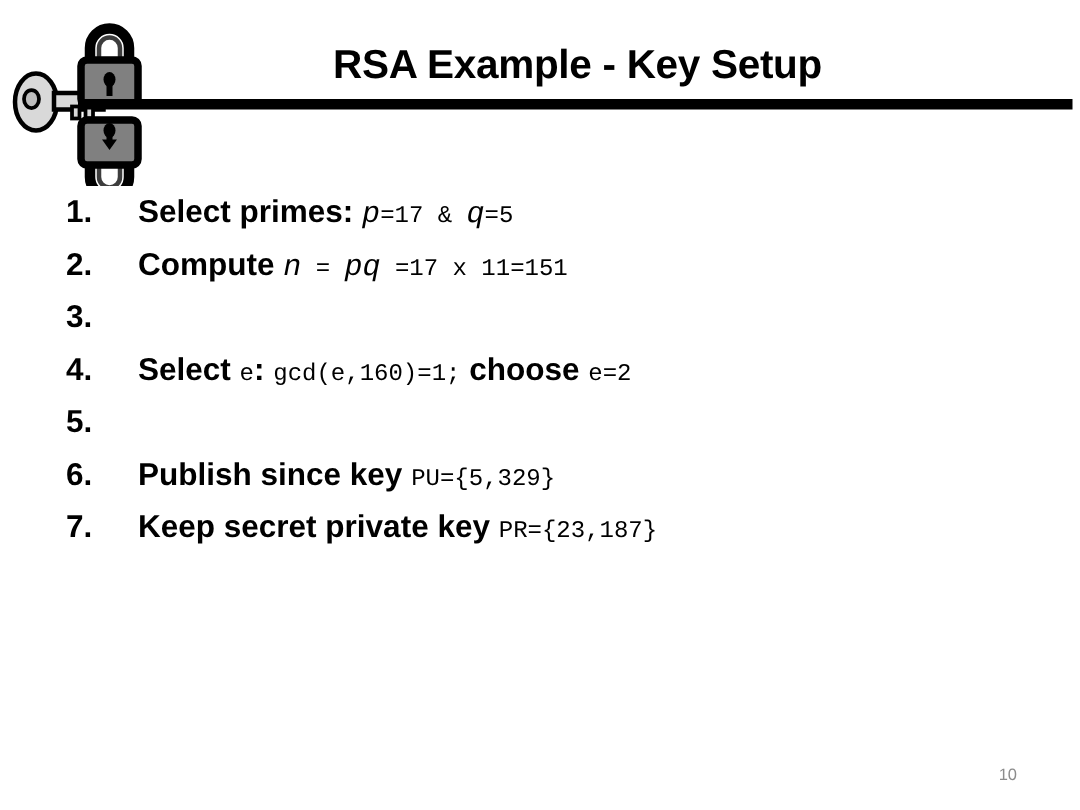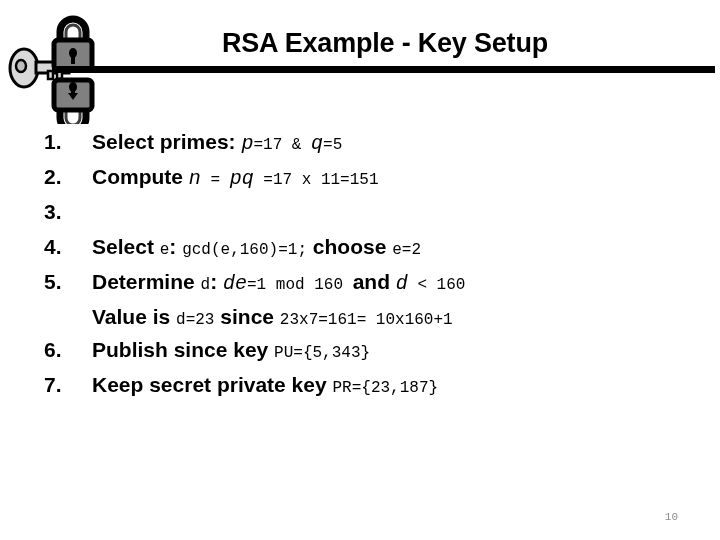--- a/index.html
+++ b/index.html
@@ -174,7 +174,6 @@
       </div>
       <div class="li">
         <span class="li-num">5.</span>
-        <span class="li-text"><span class="sans">Determine </span><span class="mono">d</span><span class="sans">: </span><span class="mono-i">de</span><span class="mono">=1 mod 160 </span><span class="sans">and </span><span class="mono-i">d</span><span class="mono"> &lt; 160</span></span>
       </div>
       <div class="li sub">
         <span class="li-num"></span>

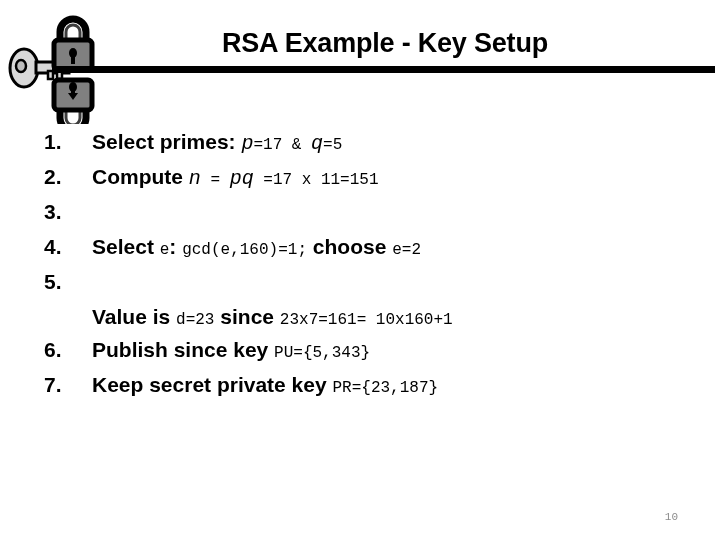--- a/index.html
+++ b/index.html
@@ -175,10 +175,6 @@
       <div class="li">
         <span class="li-num">5.</span>
       </div>
-      <div class="li sub">
-        <span class="li-num"></span>
-        <span class="li-text indent-sub"><span class="sans">Value is </span><span class="mono">d=23</span><span class="sans"> since </span><span class="mono">23x7=161=  10x160+1</span></span>
-      </div>
       <div class="li">
         <span class="li-num">6.</span>
         <span class="li-text"><span class="sans">Publish since key </span><span class="mono">PU={5,343}</span></span>

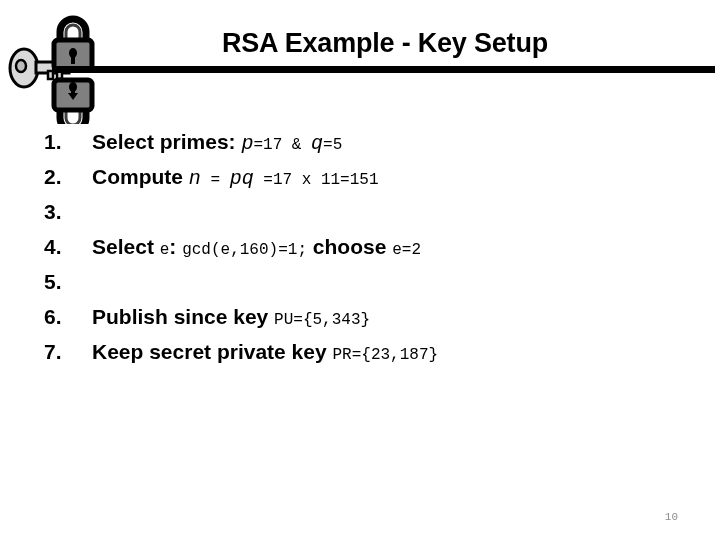--- a/index.html
+++ b/index.html
@@ -177,7 +177,7 @@
       </div>
       <div class="li">
         <span class="li-num">6.</span>
-        <span class="li-text"><span class="sans">Publish since key </span><span class="mono">PU={5,343}</span></span>
+        <span class="li-text"><span class="sans">Publish since key </span><span class="mono">PU={5,329}</span></span>
       </div>
       <div class="li">
         <span class="li-num">7.</span>

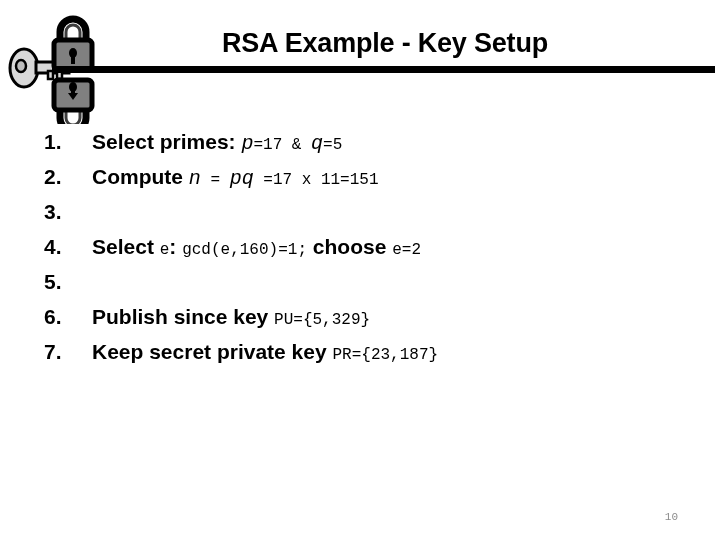--- a/index.html
+++ b/index.html
@@ -108,7 +108,7 @@
     position: absolute;
     right: 42px;
     bottom: 16px;
-    font-family: Liberation Mono, monospace;
+    font-family: Liberation Sans, sans-serif;
     font-size: 11px;
     line-height: 13px;
     color: #8c8c8c;

